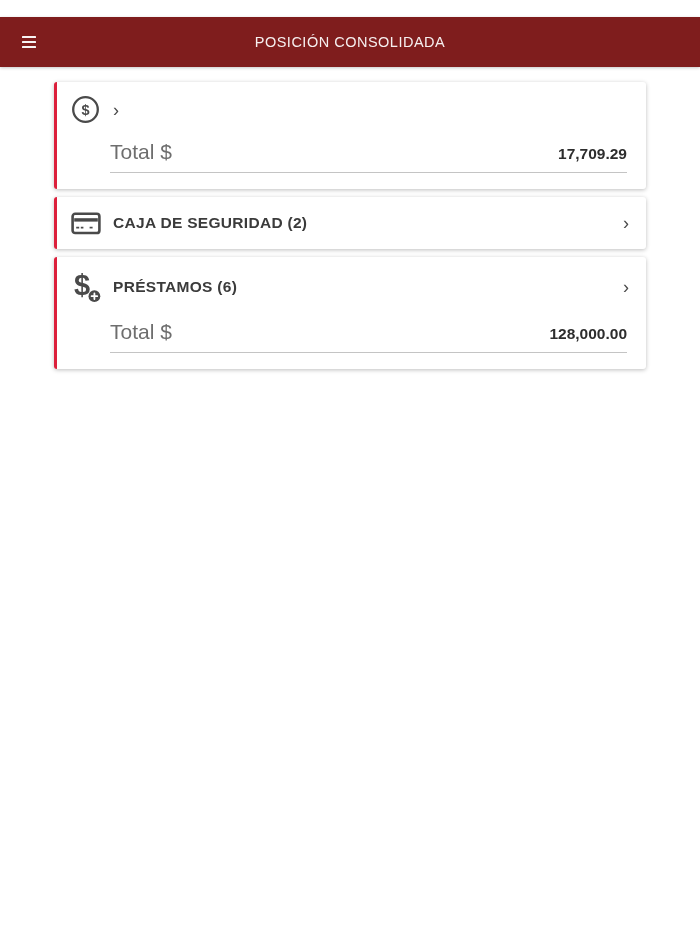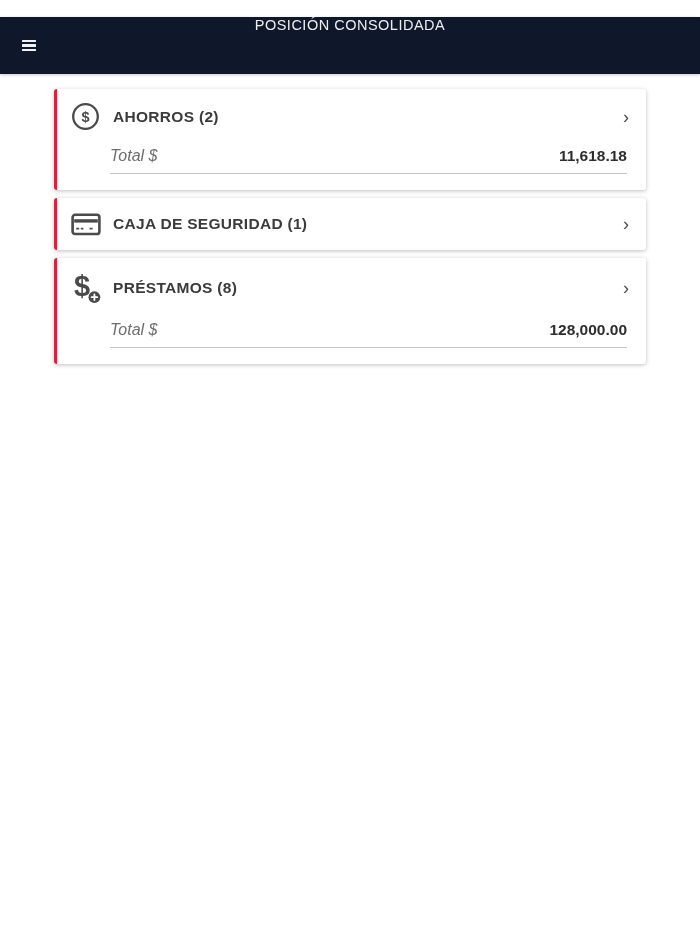--- a/index.html
+++ b/index.html
@@ -11,8 +11,8 @@
   .status-strip { height:17px; background:#ffffff; }
 
   .appbar {
-    height:57px; background:#0f172a;
-    display:flex; position:relative;
+    height:50px; background:#7f1d1d;
+    display:flex; align-items:center; position:relative;
     box-shadow:0 1px 3px rgba(0,0,0,0.22);
   }
   .menu-btn {

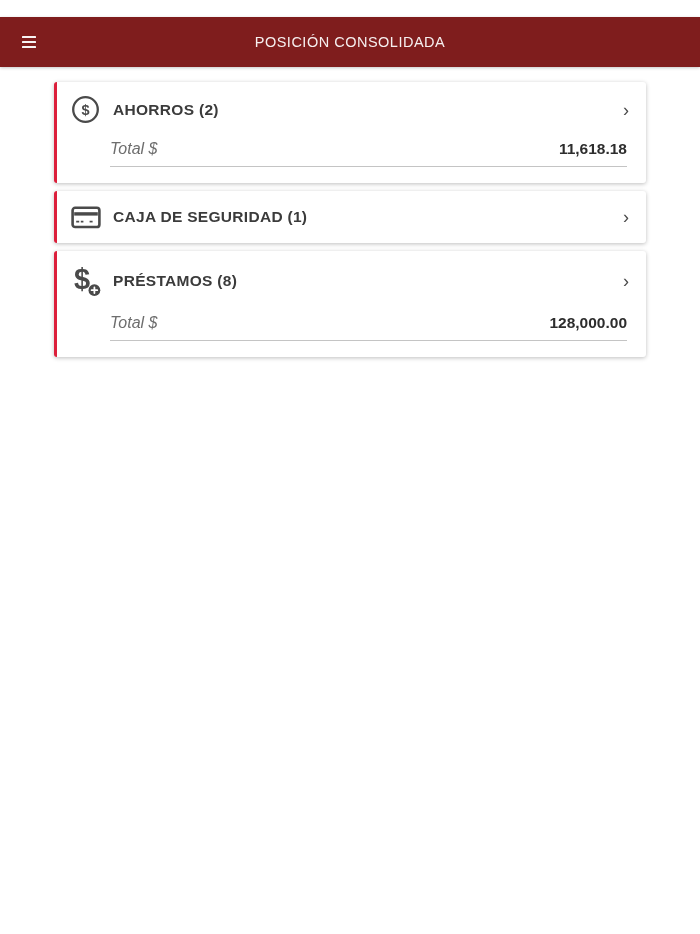--- a/index.html
+++ b/index.html
@@ -87,7 +87,6 @@
             <text x="14.5" y="19.6" font-size="14.5" font-weight="bold" text-anchor="middle" fill="#4a4a4a" font-family="Liberation Sans, sans-serif">$</text>
           </svg>
         </span>
-        <h2 class="card-title">AHORROS (2)</h2>
         <span class="chevron">›</span>
       </div>
       <div class="rows">

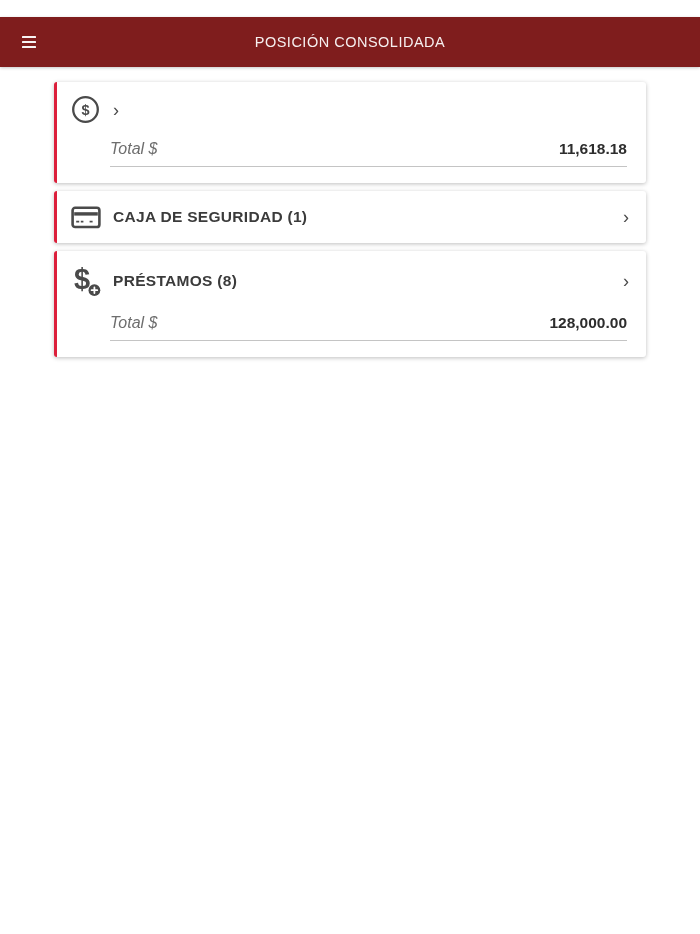--- a/index.html
+++ b/index.html
@@ -56,7 +56,7 @@
     border-bottom:1px solid #c4c4c4;
     padding:8px 0 8px;
   }
-  .row-label { font-size:16px; color:#6e6e6e;font-style:italic; }
+  .row-label { font-size:21px; color:#6e6e6e; }
   .row-value { font-size:15.5px; font-weight:700; color:#2d2d2d; }
 
   .icon-svg { display:block; }

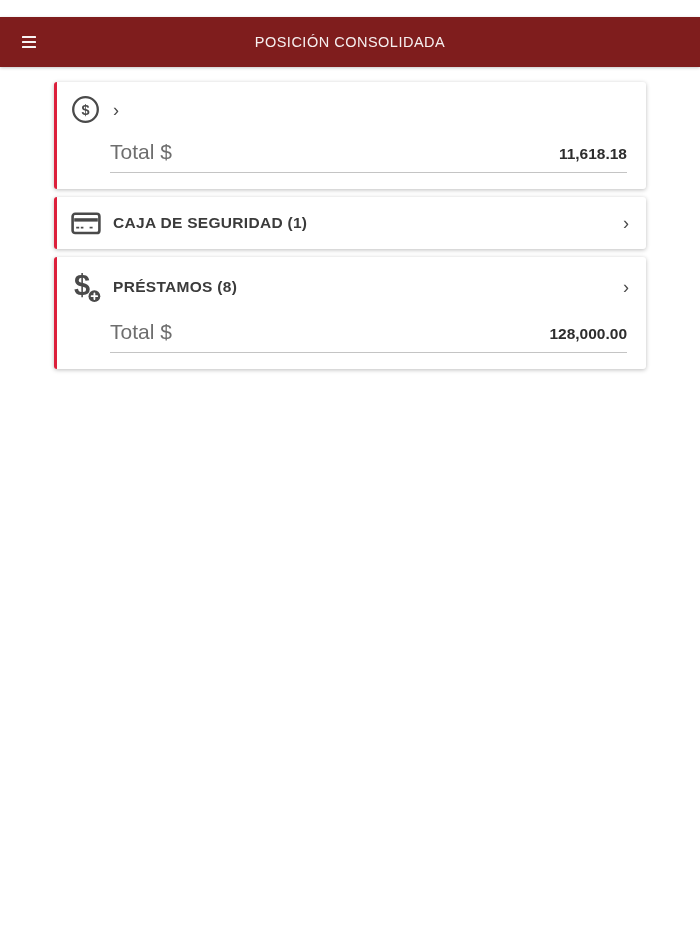--- a/index.html
+++ b/index.html
@@ -92,7 +92,7 @@
       <div class="rows">
         <div class="row">
           <span class="row-label">Total $</span>
-          <span class="row-value">11,618.18</span>
+          <span class="row-value">17,709.29</span>
         </div>
       </div>
     </section>

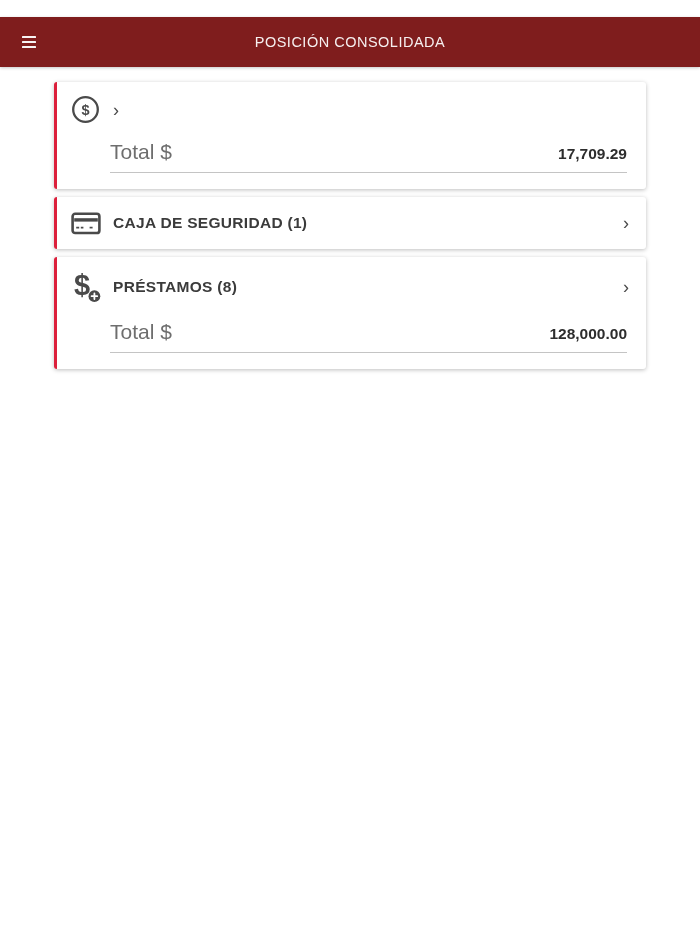--- a/index.html
+++ b/index.html
@@ -107,7 +107,7 @@
             <line x1="18.6" y1="16.6" x2="21.6" y2="16.6" stroke="#4a4a4a" stroke-width="1.7"></line>
           </svg>
         </span>
-        <h2 class="card-title">CAJA DE SEGURIDAD (1)</h2>
+        <h2 class="card-title">CAJA DE SEGURIDAD (2)</h2>
         <span class="chevron">›</span>
       </div>
     </section>

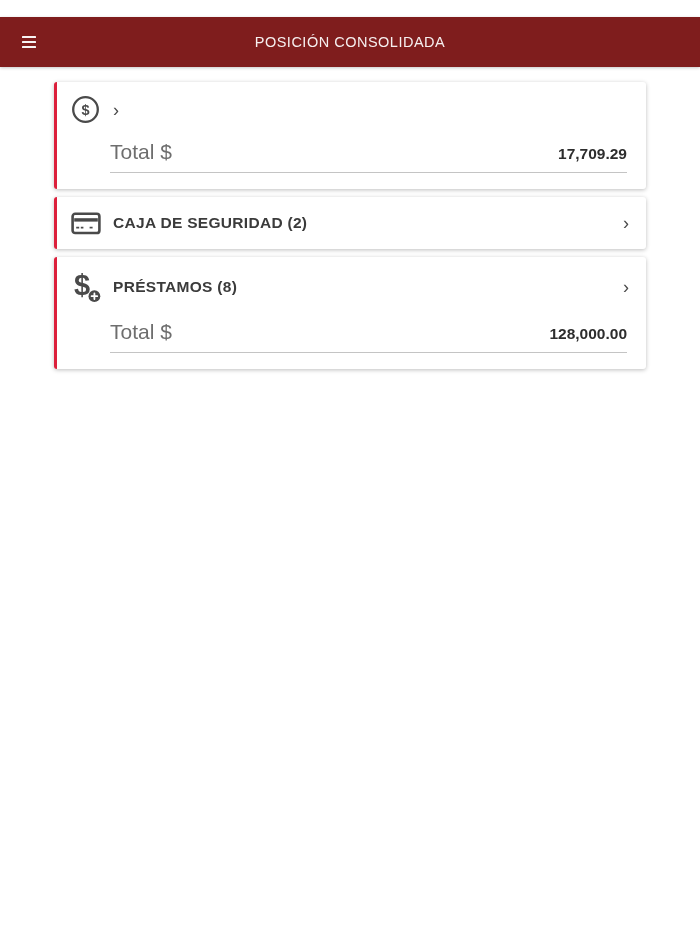--- a/index.html
+++ b/index.html
@@ -121,7 +121,7 @@
             <path d="M23.4 23.4 v5.6 M20.6 26.2 h5.6" stroke="#ffffff" stroke-width="1.8" stroke-linecap="round"></path>
           </svg>
         </span>
-        <h2 class="card-title">PRÉSTAMOS (8)</h2>
+        <h2 class="card-title">PRÉSTAMOS (6)</h2>
         <span class="chevron">›</span>
       </div>
       <div class="rows">

